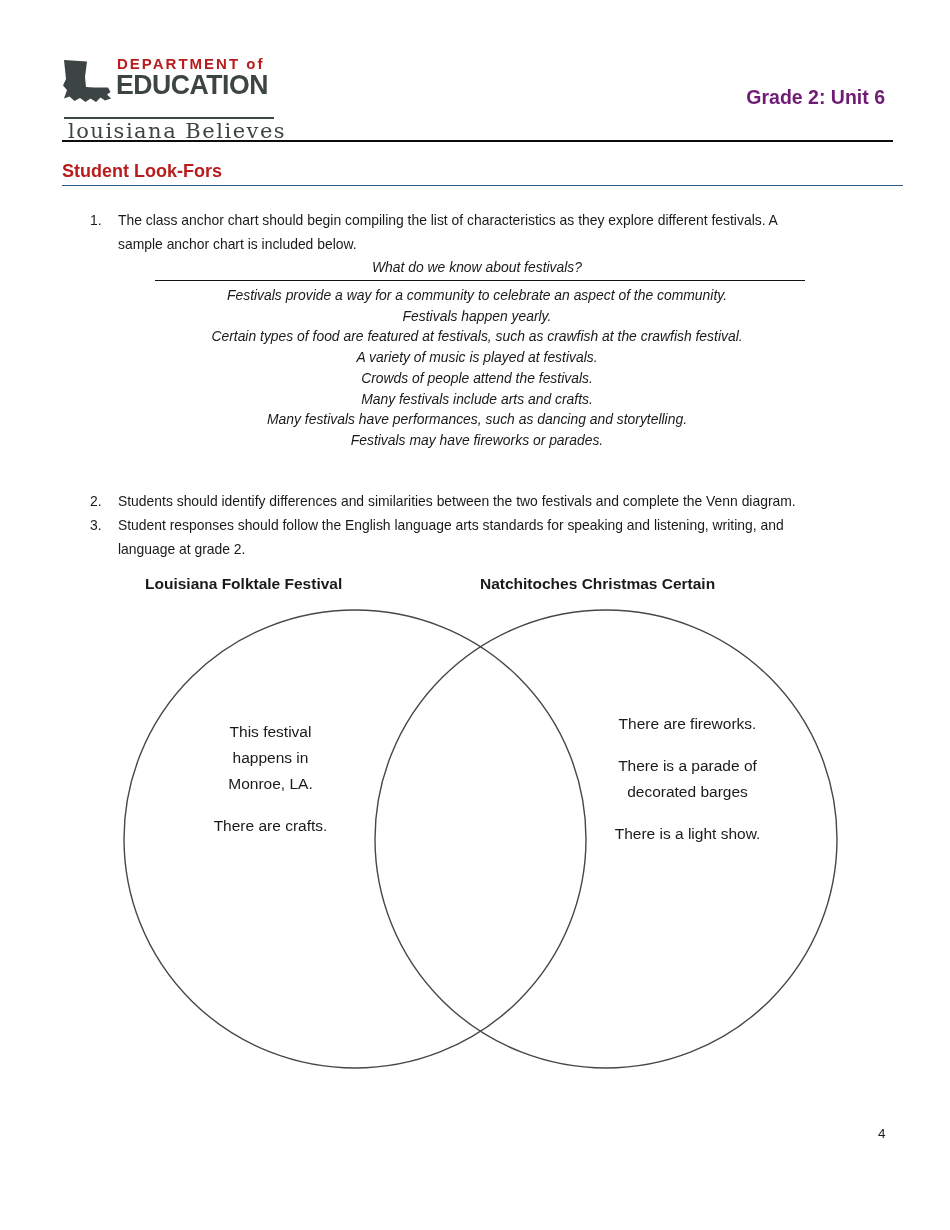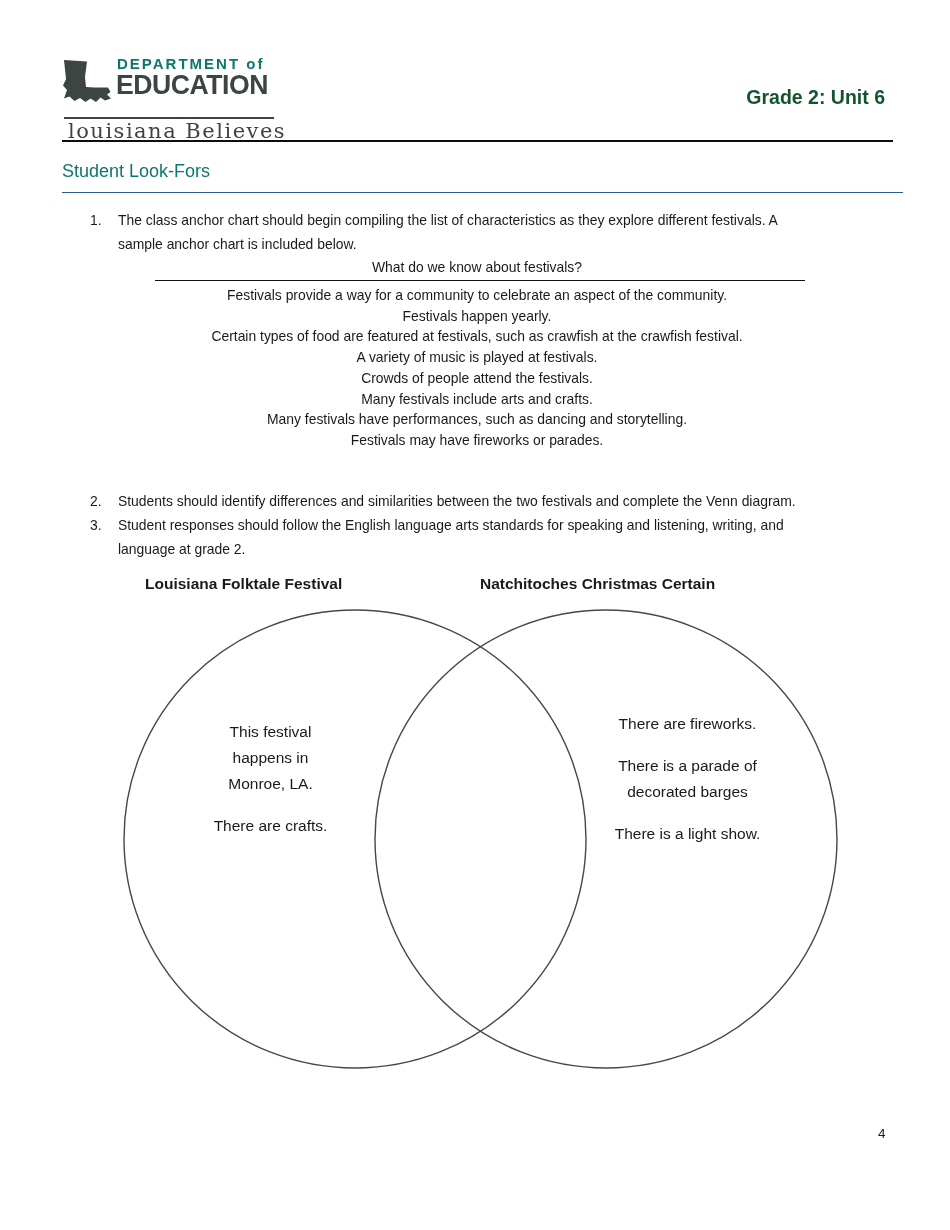--- a/index.html
+++ b/index.html
@@ -17,7 +17,7 @@
   .logo-state { position:absolute; left:0; top:12px; width:50px; height:54px; }
   .logo-dept {
     position:absolute; left:55px; top:9px;
-    font-size:15px; font-weight:bold; letter-spacing:2px; color:#0f766e;
+    font-size:15px; font-weight:bold; letter-spacing:2px; color:#b91c1c;
     white-space:nowrap;
   }
   .logo-edu {

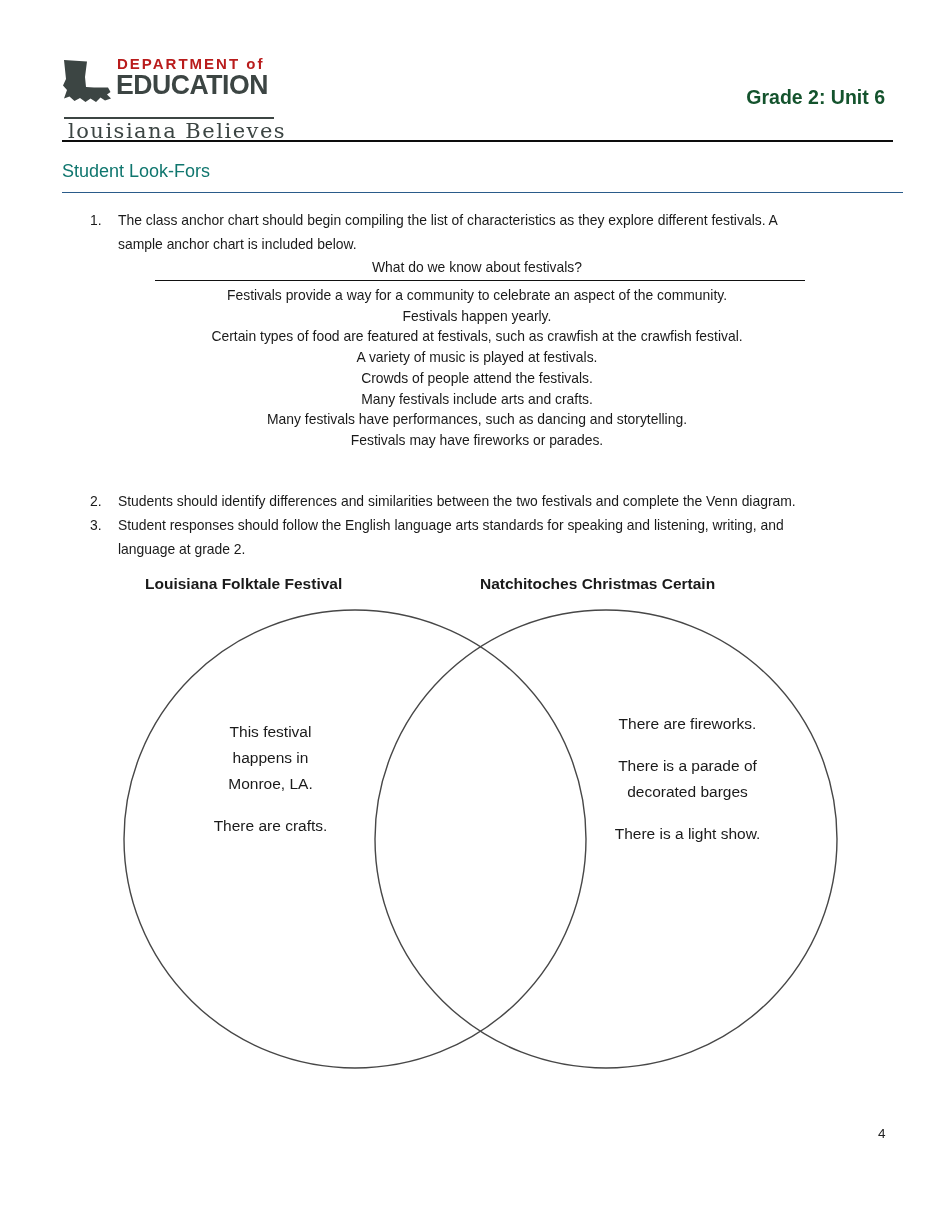--- a/index.html
+++ b/index.html
@@ -34,7 +34,7 @@
 
   .doc-title {
     position:absolute; top:86px; right:65px;
-    font-size:19.5px; font-weight:bold; color:#14532d;
+    font-size:19.5px; font-weight:bold; color:#701a75;
   }
 
   .top-rule { position:absolute; left:62px; top:140px; width:831px; height:2px; background:#0d0d0d; }

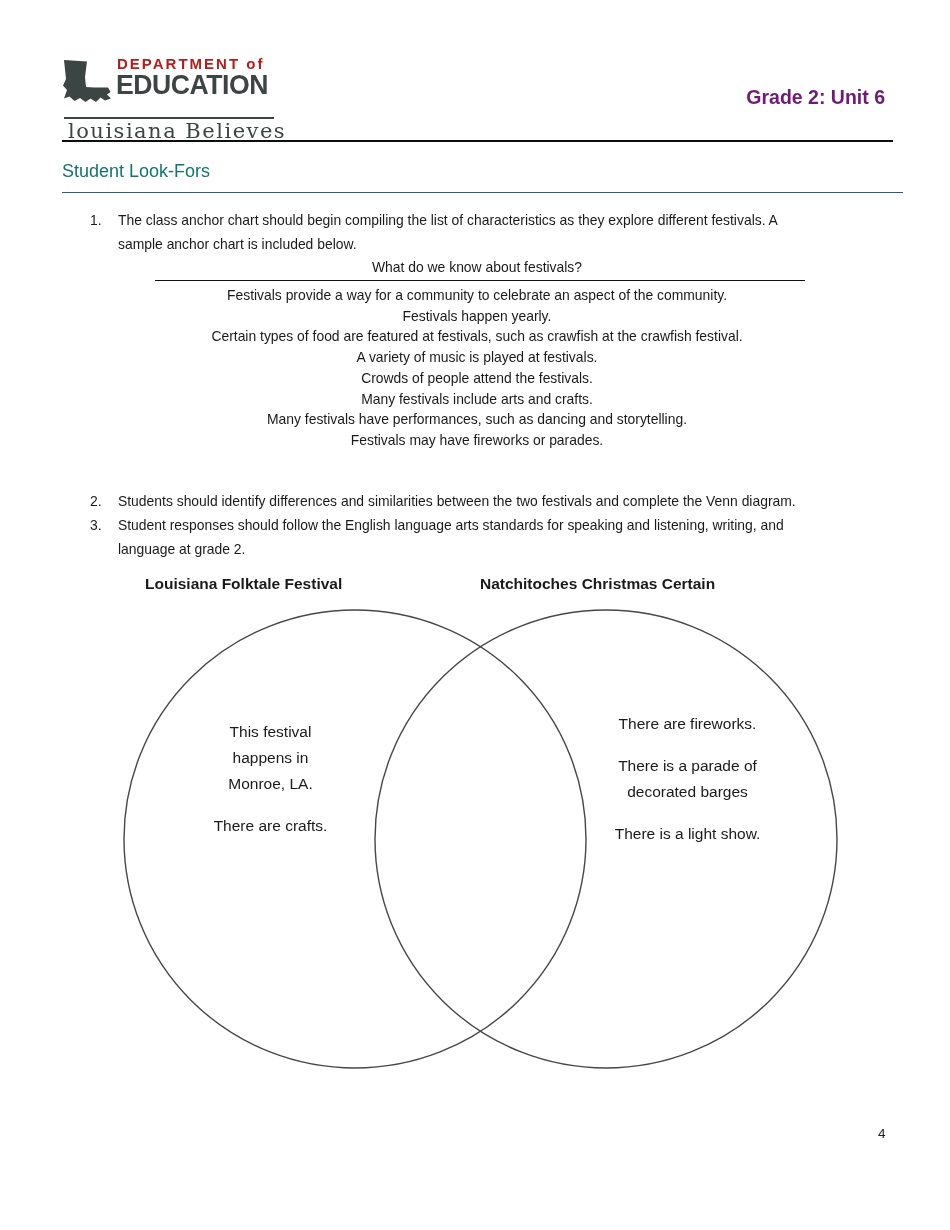--- a/index.html
+++ b/index.html
@@ -42,8 +42,8 @@
   
   .section-heading {
     position:absolute; left:62px; top:161px; width:841px;
-    font-size:18px; font-weight:normal; color:#0f766e;
-    border-bottom:1.6px solid #2a5b8a; padding-bottom:10px;
+    font-size:18px; font-weight:bold; color:#b91c1c;
+    border-bottom:1.6px solid #2a5b8a; padding-bottom:3px;
   }
 
   

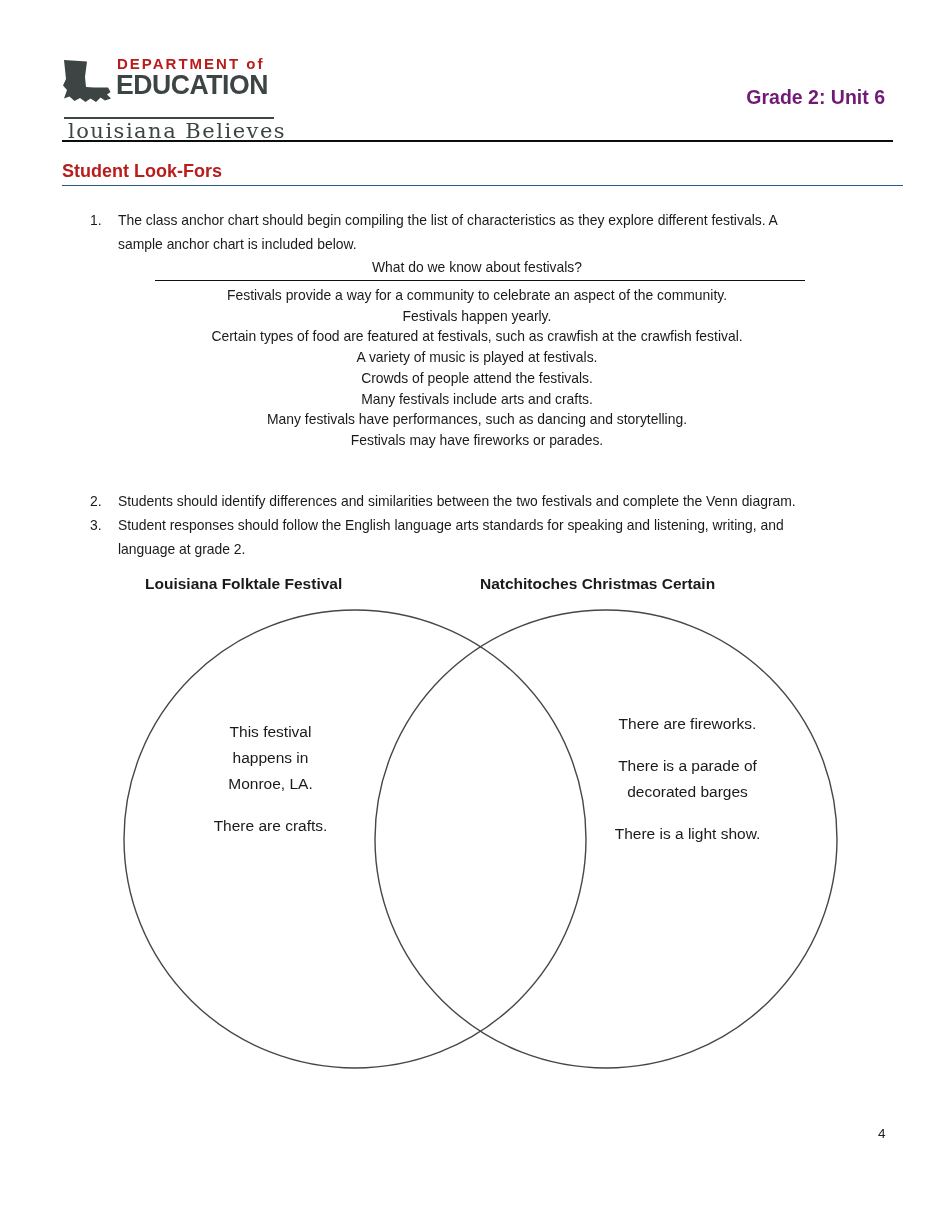--- a/index.html
+++ b/index.html
@@ -55,7 +55,7 @@
   .li-3 { top:513px; width:820px; }
 
   
-  .anchor-chart { position:absolute; left:147px; top:257px; width:660px; text-align:center; font-size:13.9px; }
+  .anchor-chart { position:absolute; left:147px; top:257px; width:660px; text-align:center; font-size:13.9px;font-style:italic; }
   .anchor-title { line-height:20px; padding-bottom:3px; }
   .anchor-divider { border-bottom:1.6px solid #111; margin:0 2px 4px 8px; }
   .anchor-row { line-height:20.7px; }

